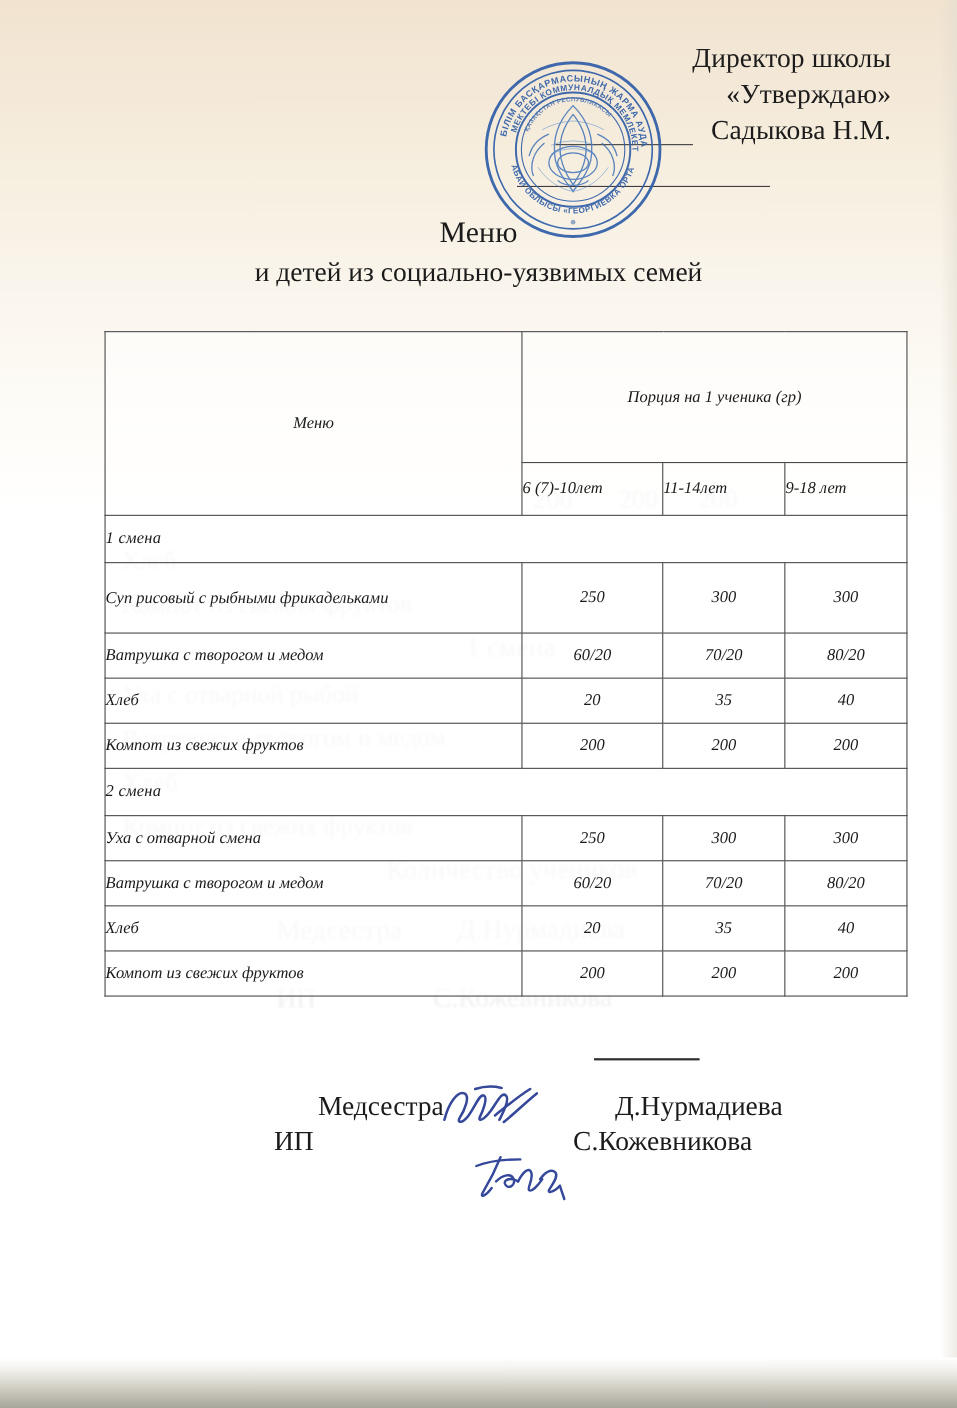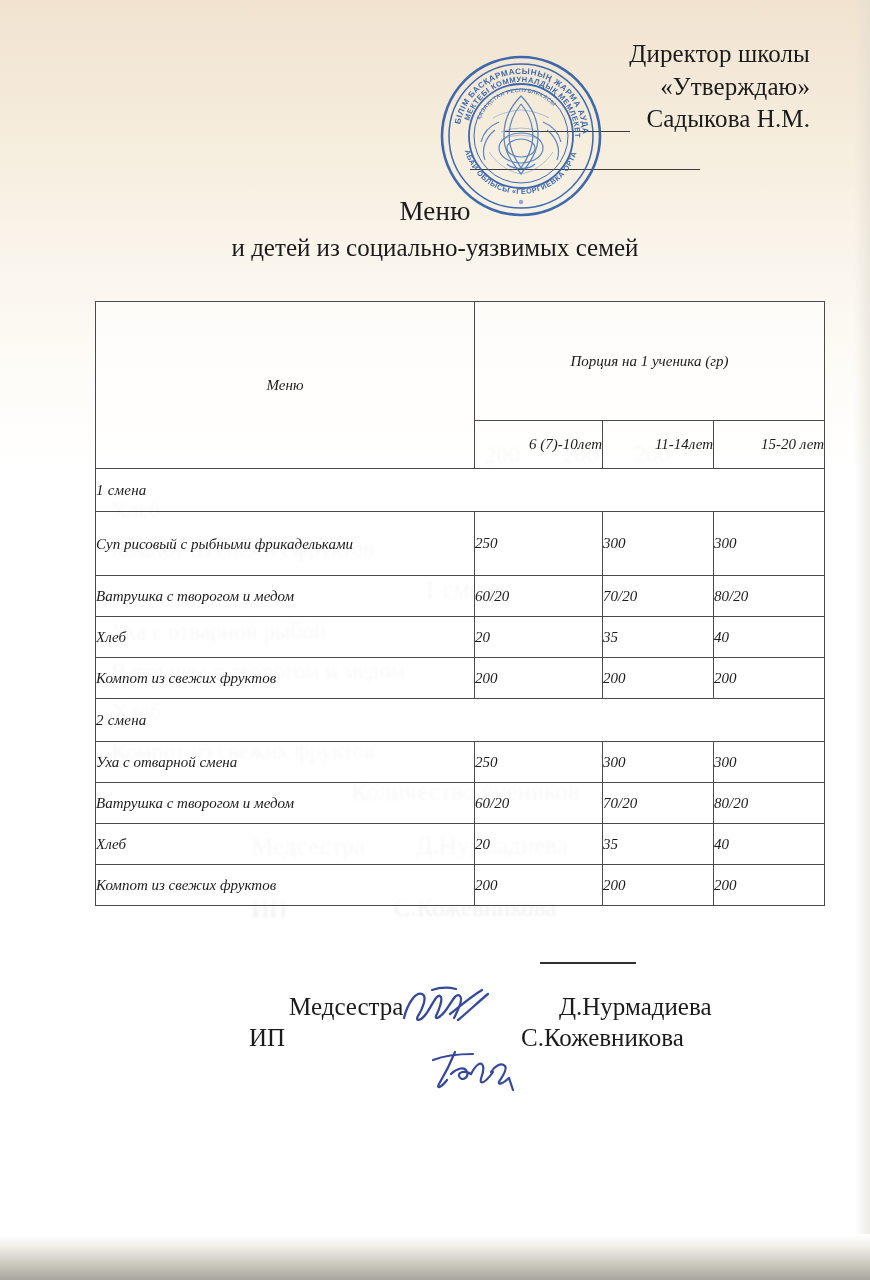--- a/index.html
+++ b/index.html
@@ -145,7 +145,7 @@
     height: 118px;
   }
   .th-age {
-    text-align: right;
+    text-align: left;
     font-size: 16px;
     height: 47px;
   }

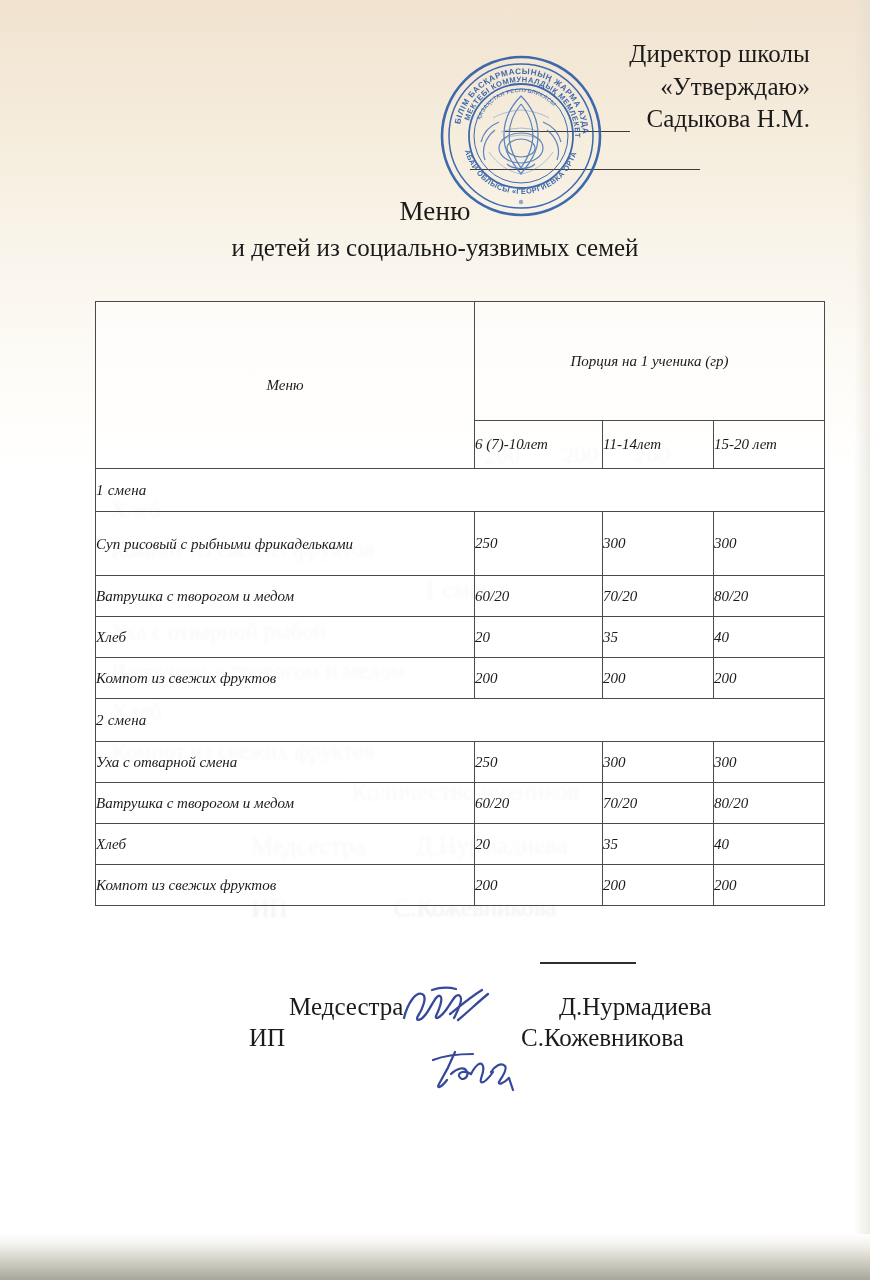--- a/index.html
+++ b/index.html
@@ -310,7 +310,7 @@
       <tr>
         <th class="th-age">6 (7)-10лет</th>
         <th class="th-age">11-14лет</th>
-        <th class="th-age">15-20 лет</th>
+        <th class="th-age">9-18 лет</th>
       </tr>
     </thead>
     <tbody>

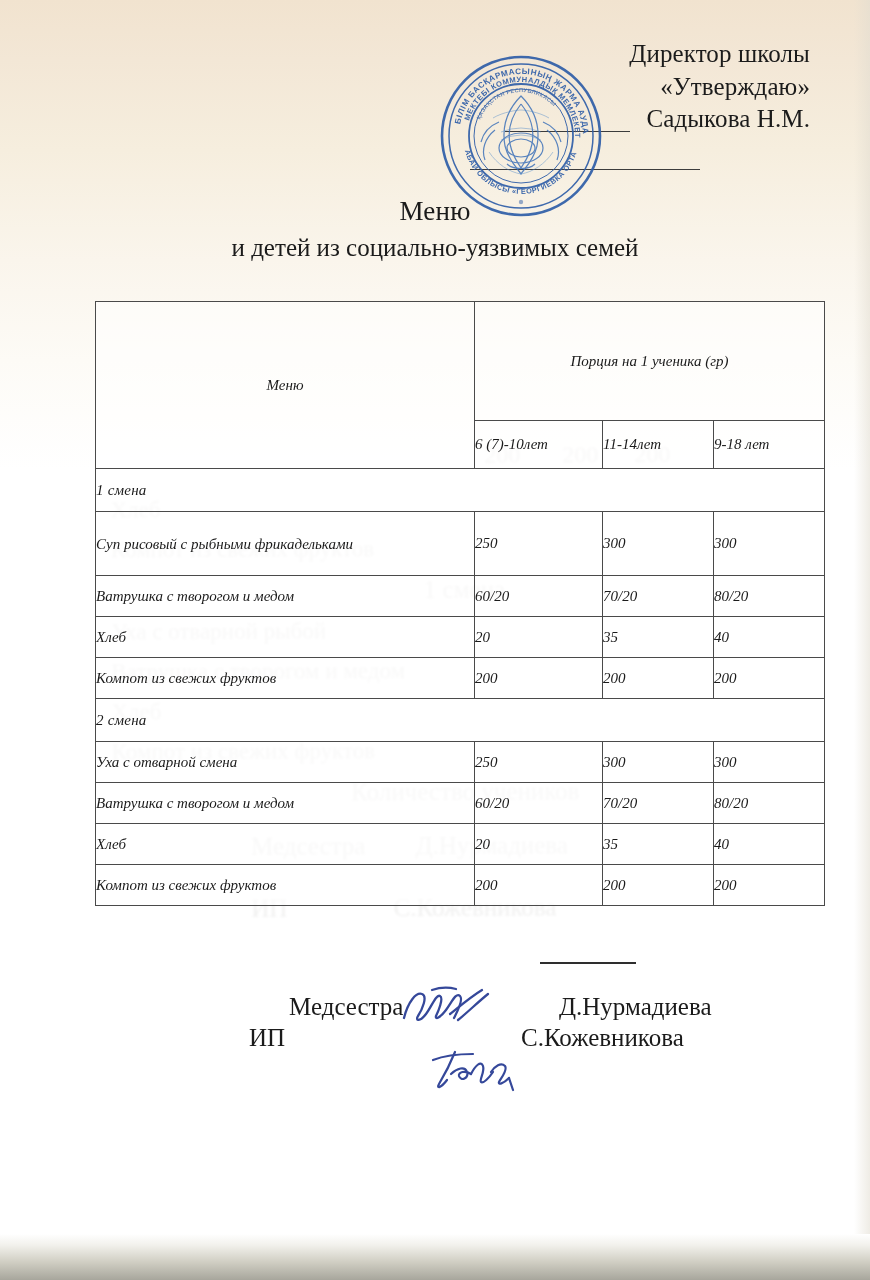--- a/index.html
+++ b/index.html
@@ -162,6 +162,7 @@
     line-height: 1.20;
   }
   .qty {
+    text-align: center;
     font-size: 24px;
   }
   .row-tall .dish, .row-tall .qty { height: 63px; }

